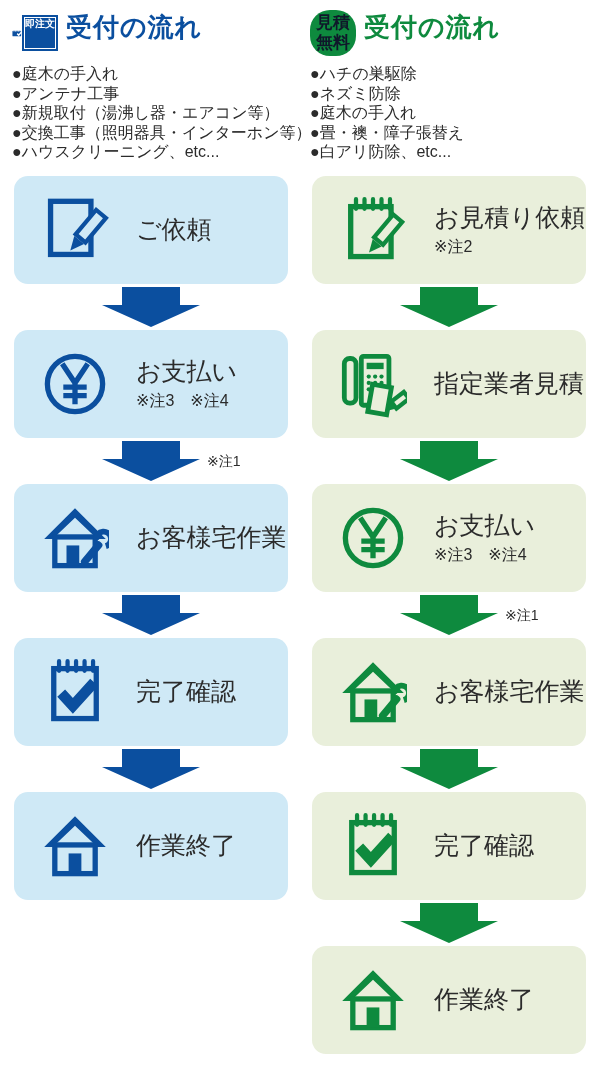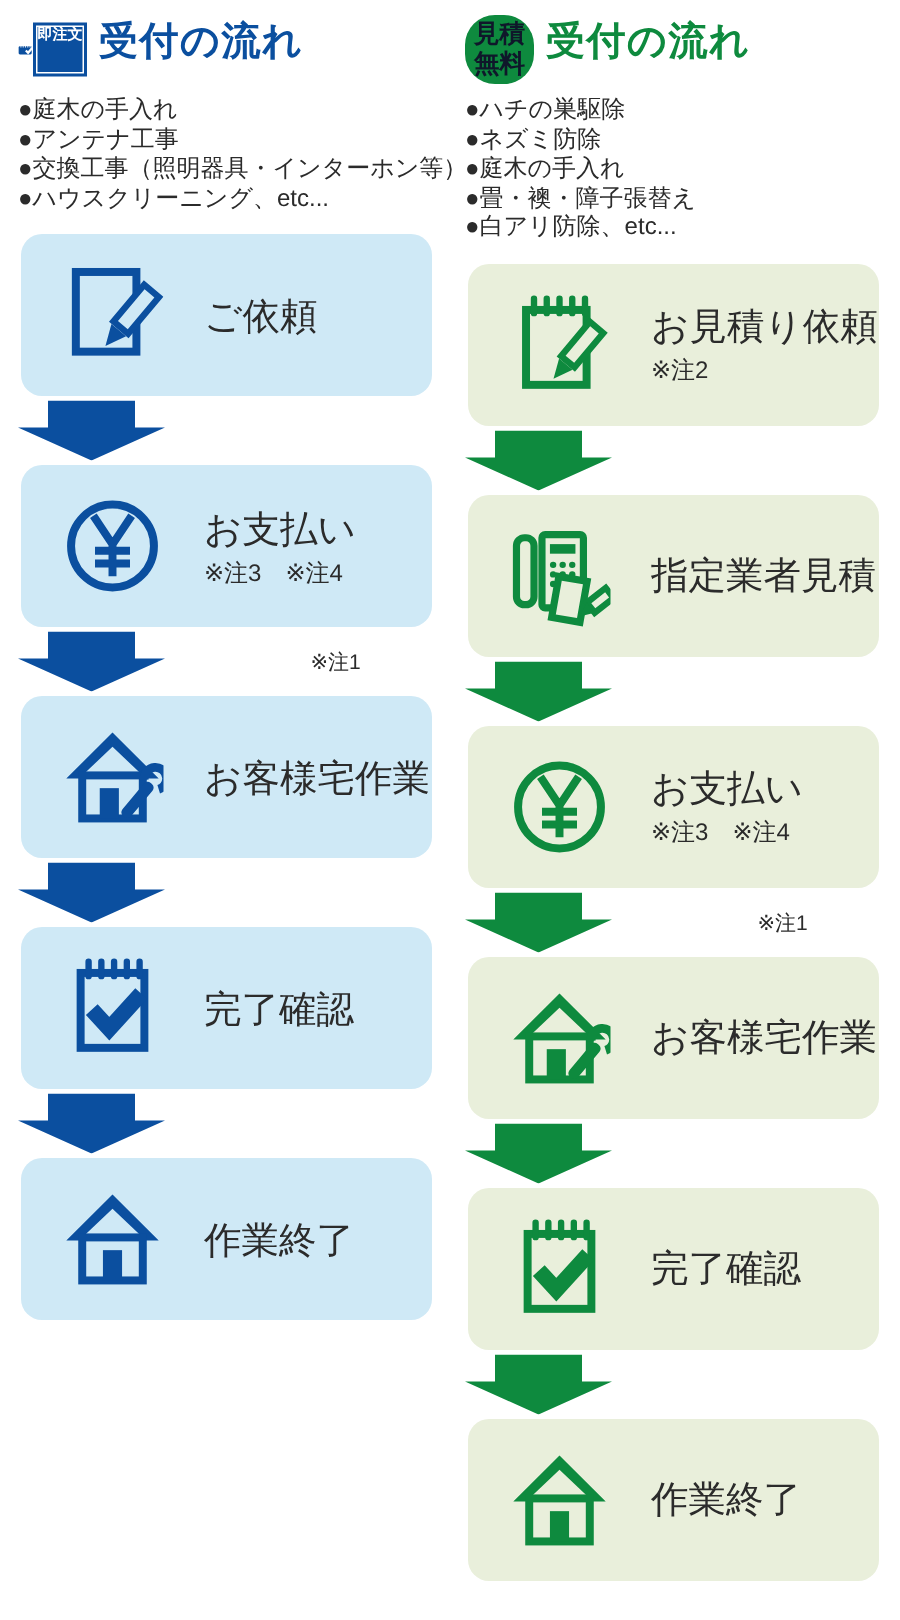--- a/index.html
+++ b/index.html
@@ -73,6 +73,7 @@
   <div class="services">
     <div>●庭木の手入れ</div>
     <div>●アンテナ工事</div>
+    <div>●新規取付（湯沸し器・エアコン等）</div>
     <div>●交換工事（照明器具・インターホン等）</div>
     <div>●ハウスクリーニング、etc...</div>
   </div>

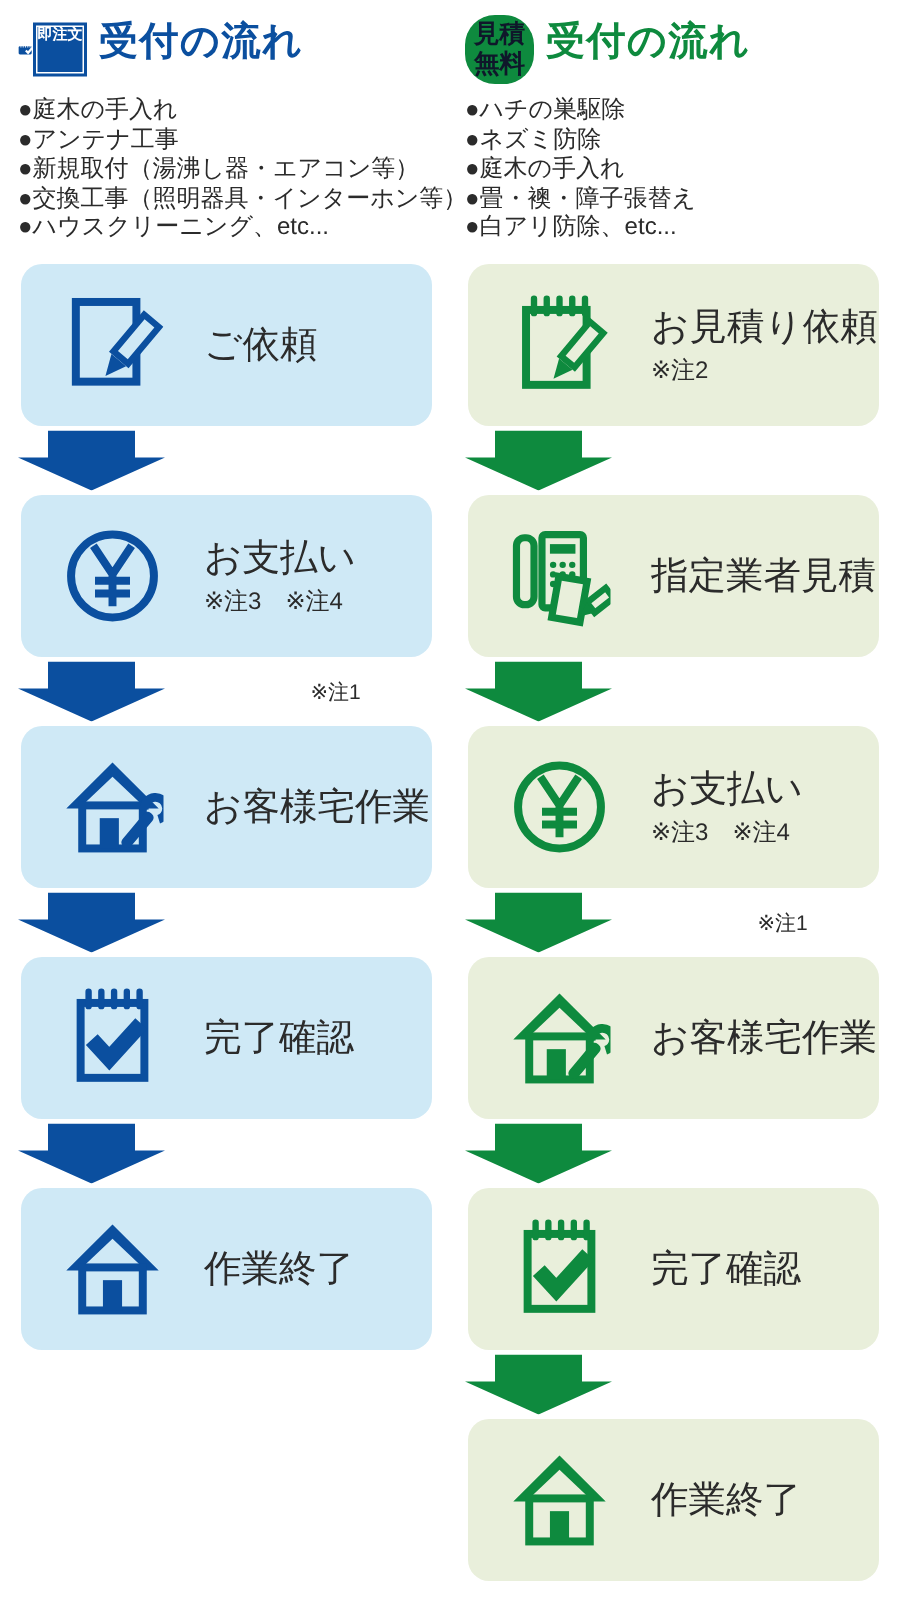--- a/index.html
+++ b/index.html
@@ -48,7 +48,7 @@
   .label{font-size:25px;font-weight:500;color:var(--text);white-space:nowrap;}
   .note{font-size:16px;font-weight:500;color:var(--text);margin-top:3px;white-space:nowrap;}
 
-  .arrow-row{height:46px;position:relative;display:flex;align-items:center;}
+  .arrow-row{height:46px;position:relative;display:flex;align-items:center;justify-content:center;}
   .col.left .arrow-row svg{fill:var(--blue);}
   .col.right .arrow-row svg{fill:var(--green);}
   .arrow-note{position:absolute;left:calc(50% + 56px);top:15px;font-size:14px;font-weight:500;color:var(--text);}

